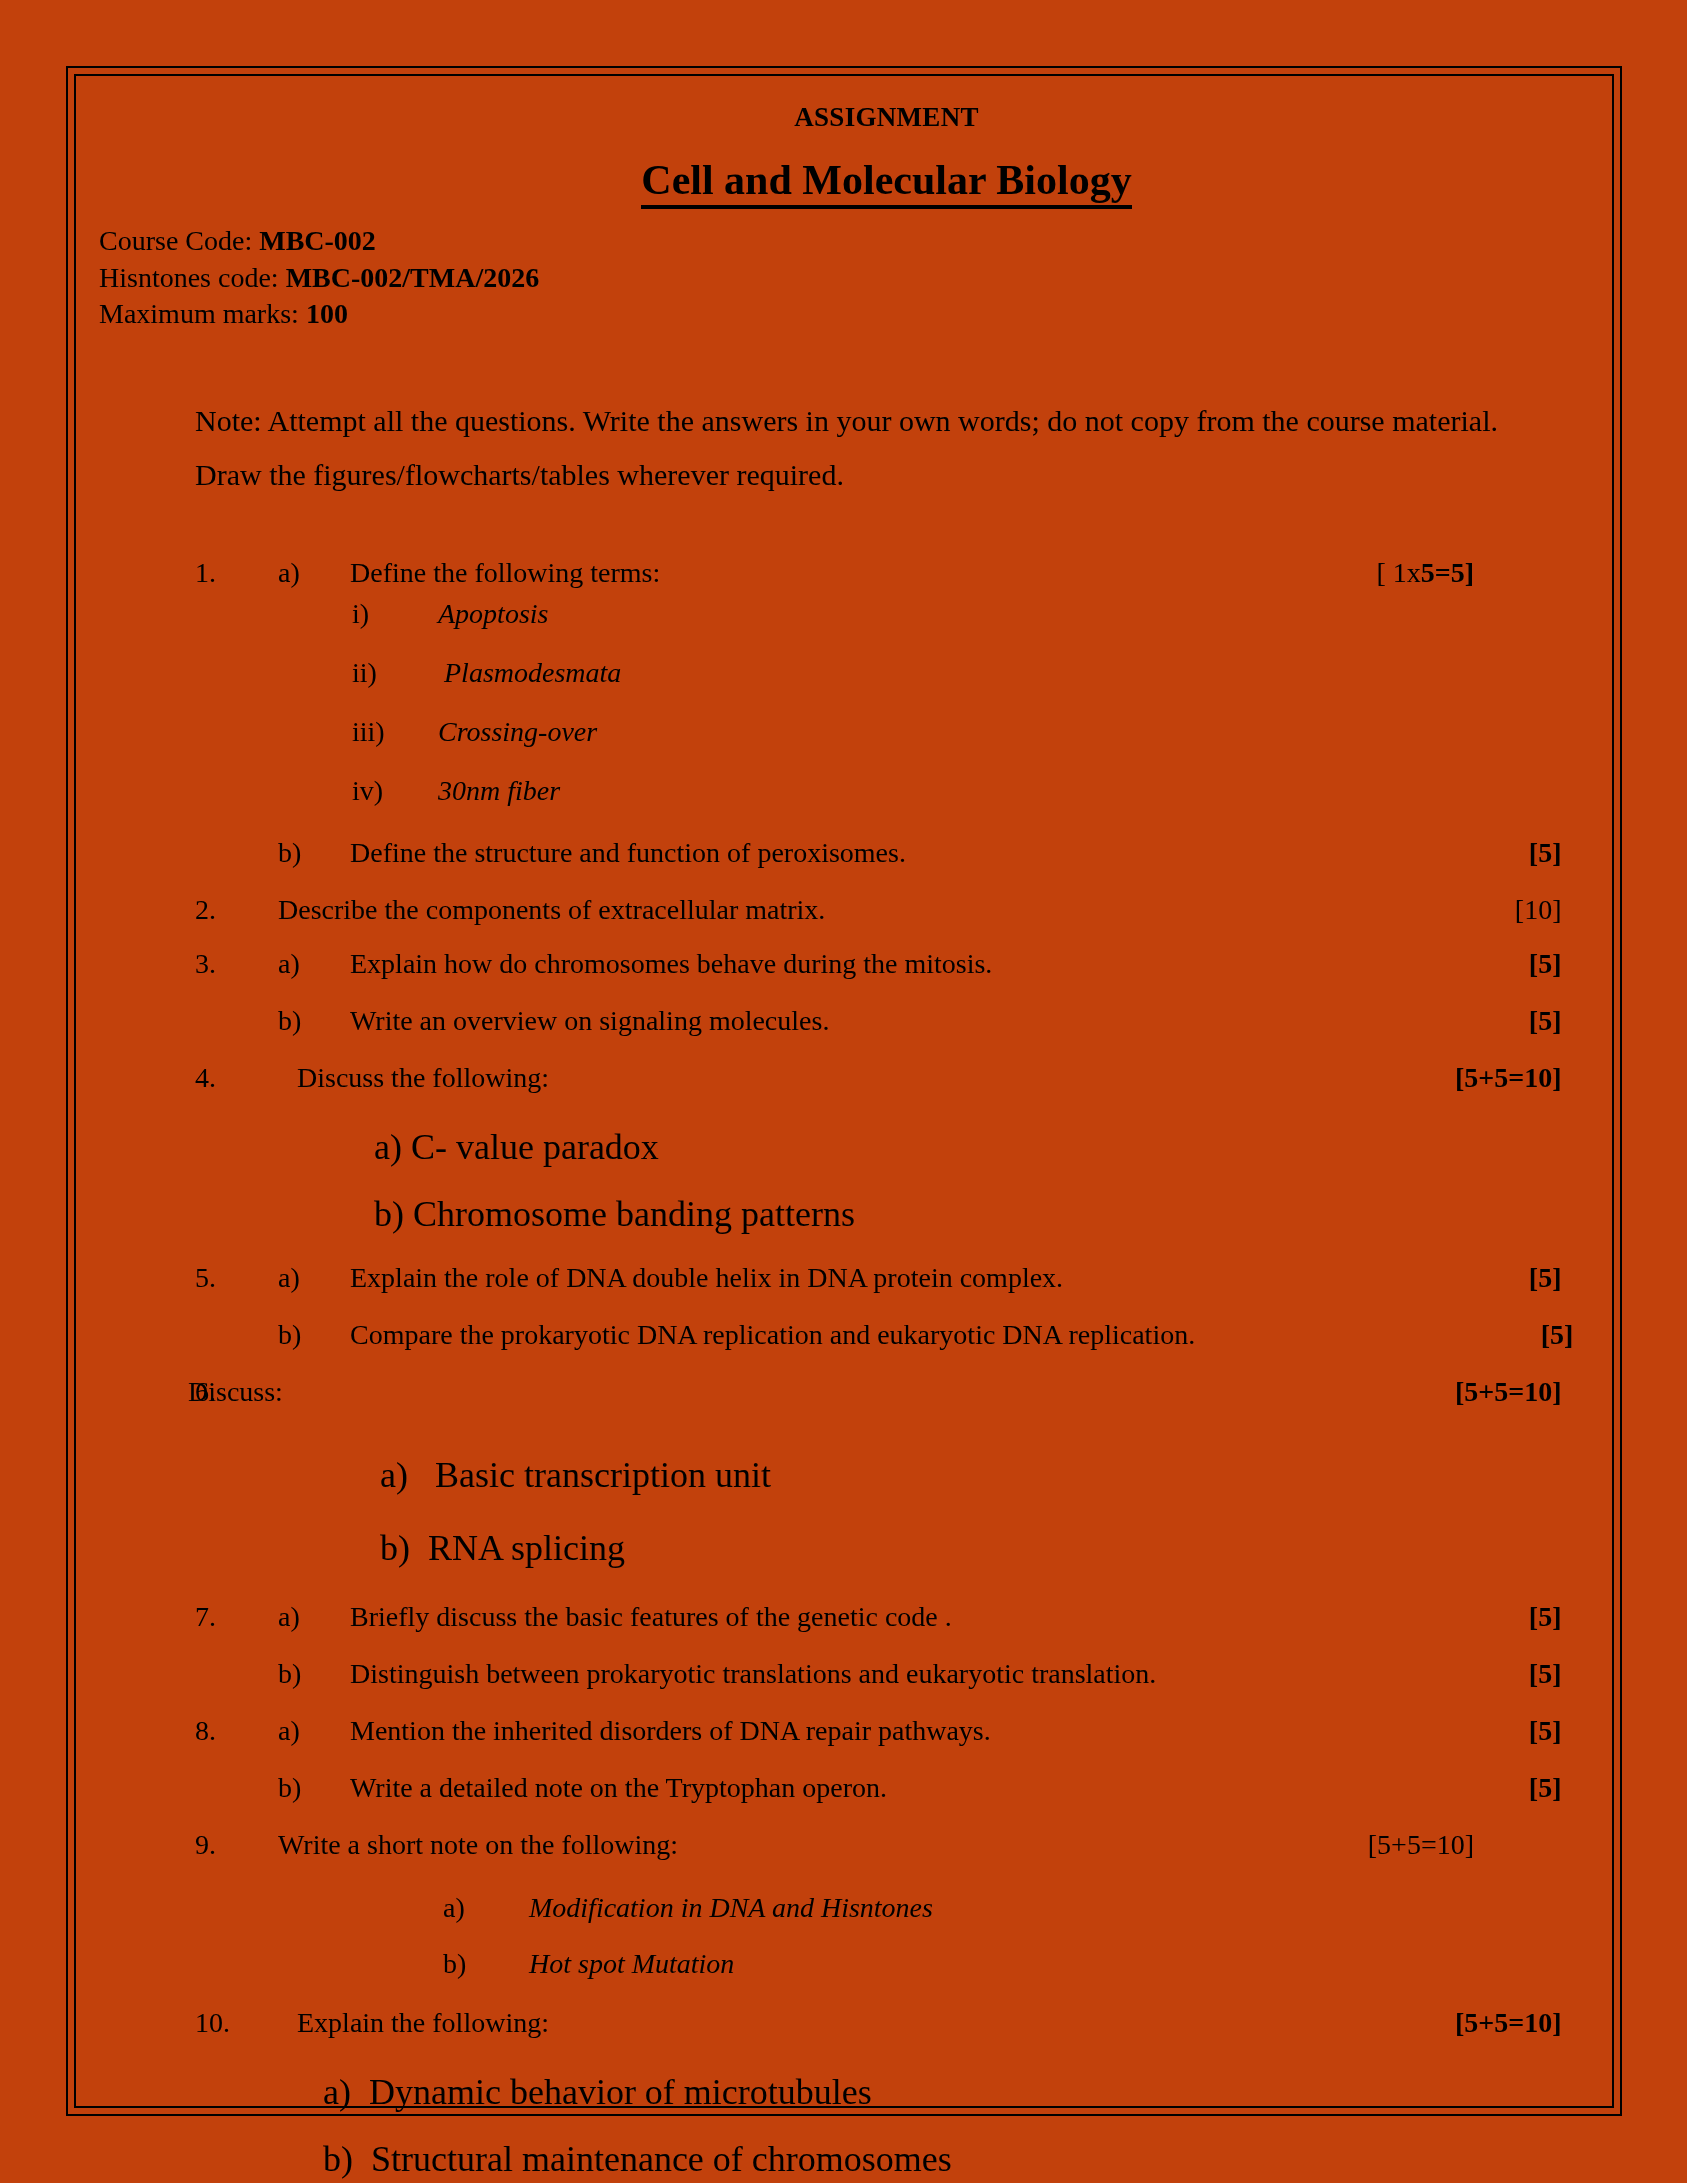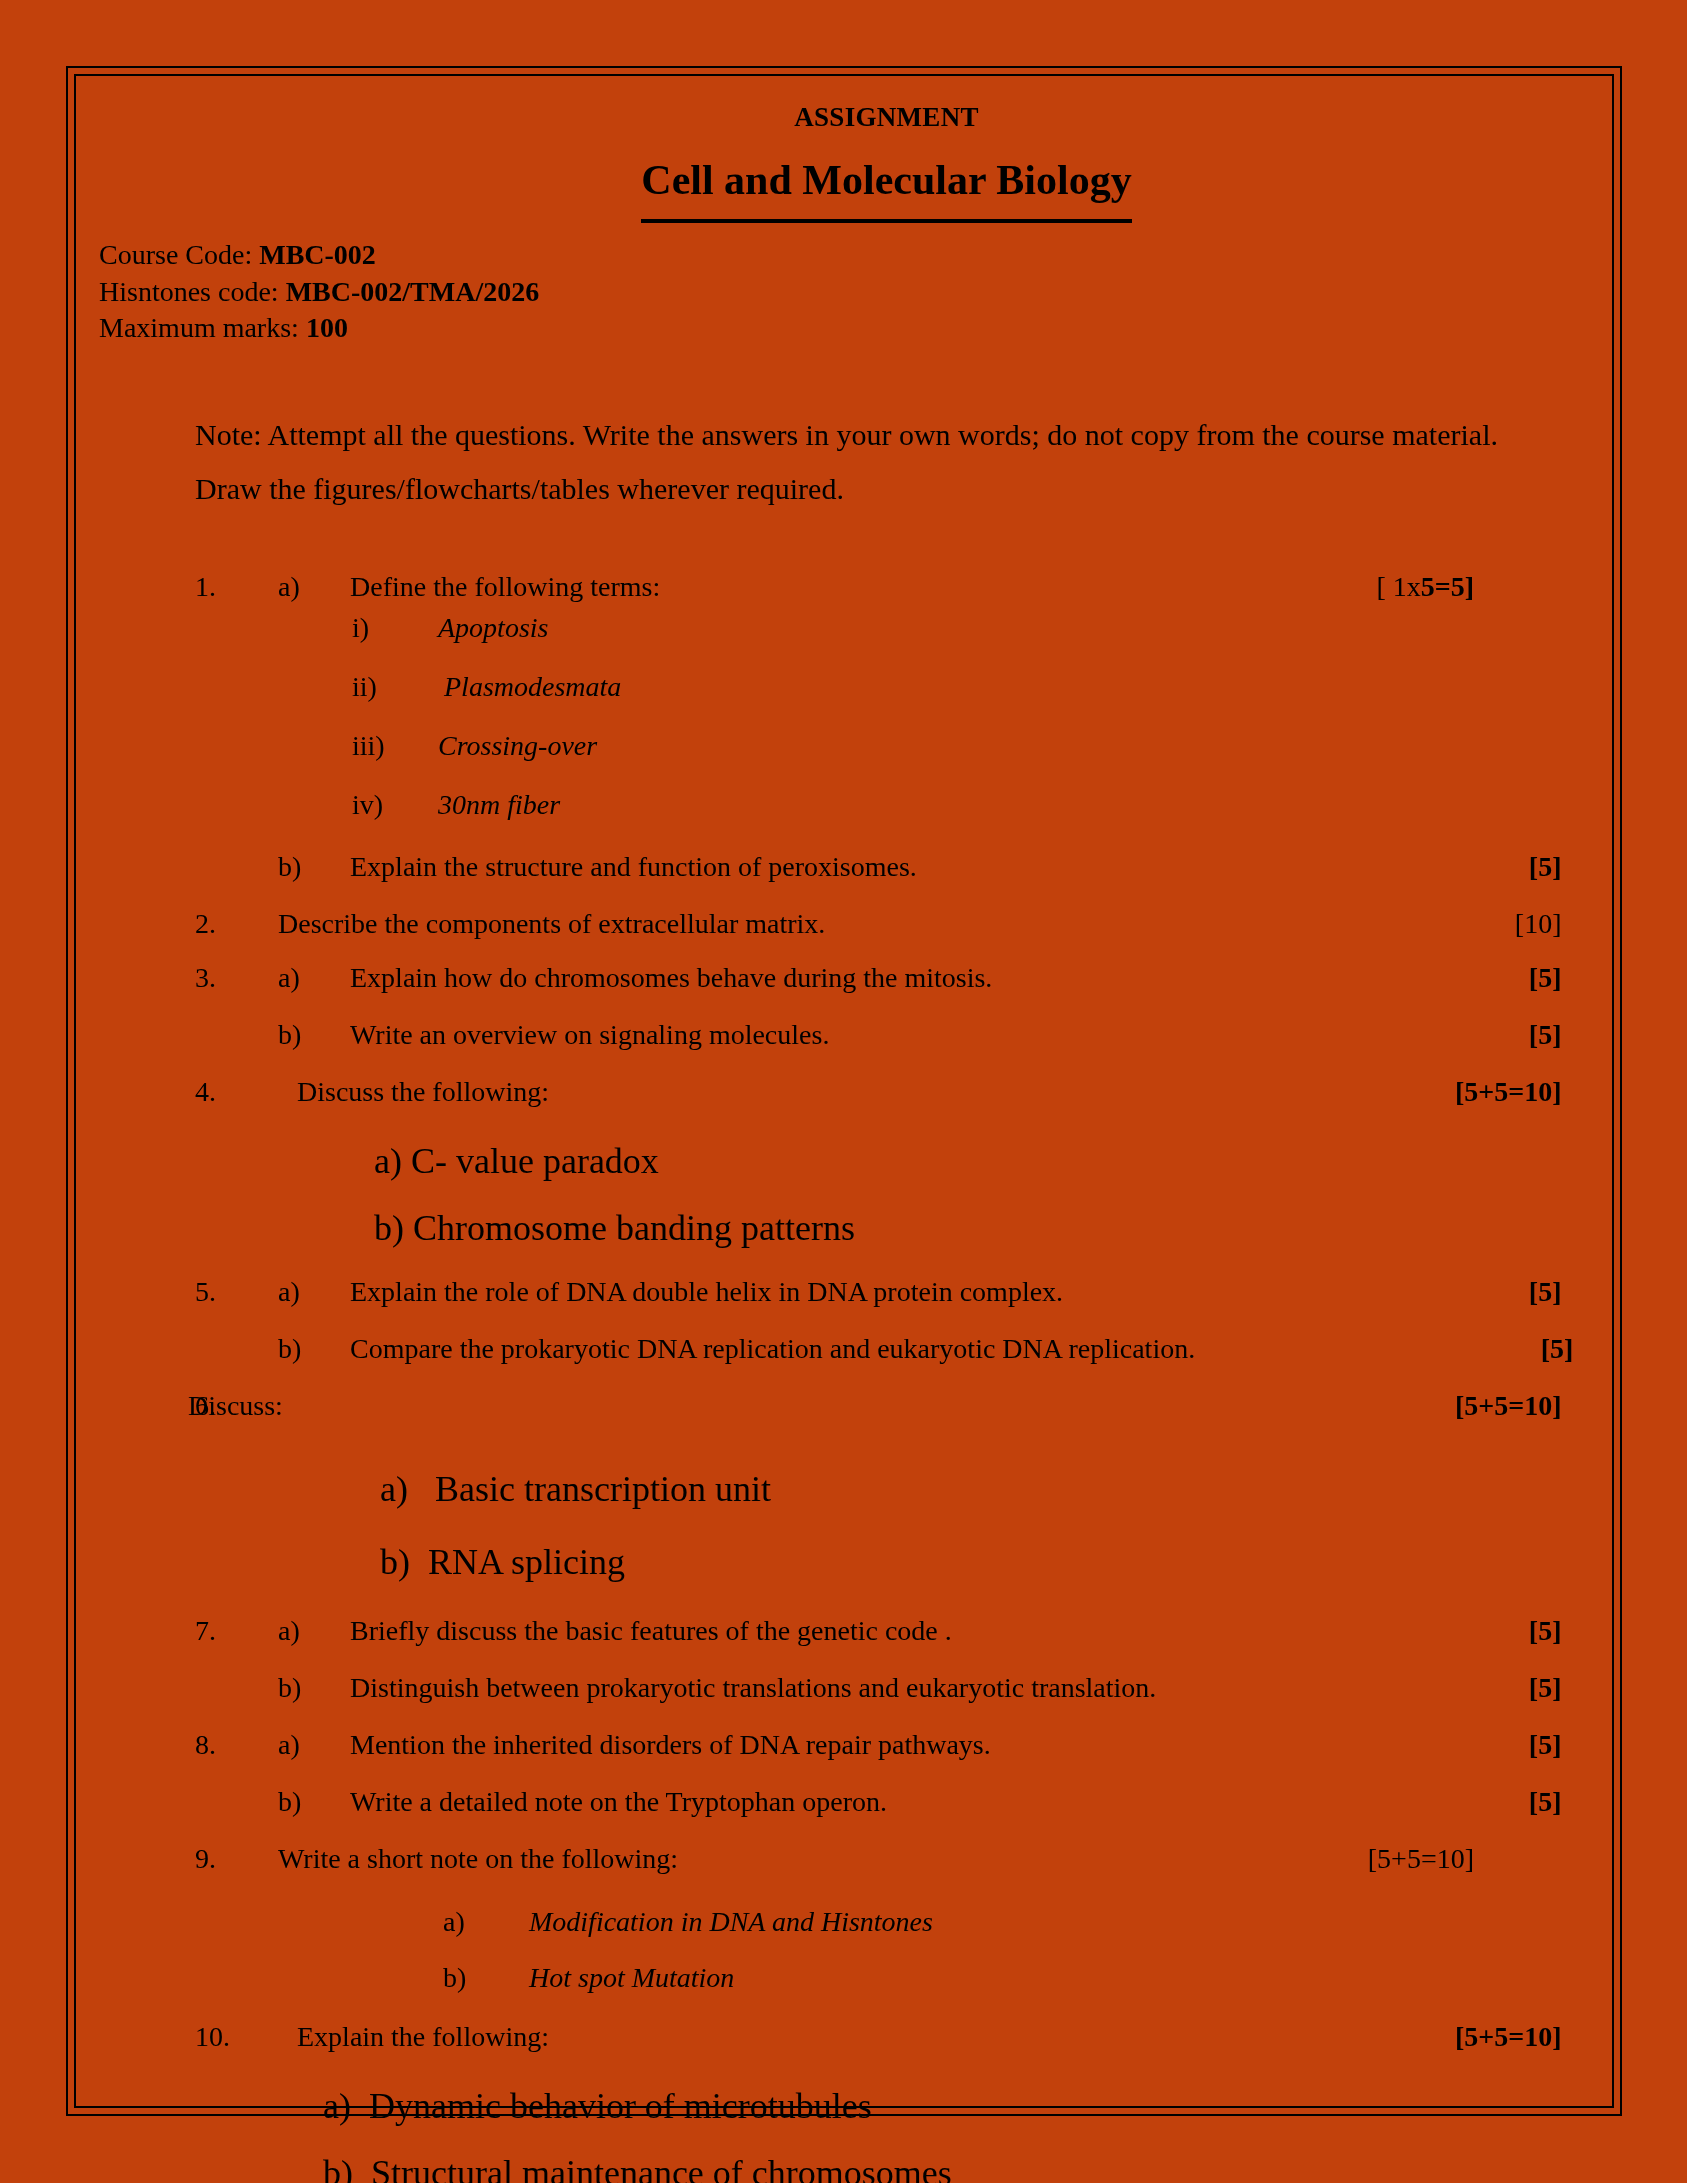--- a/index.html
+++ b/index.html
@@ -69,7 +69,7 @@
   .doc-title-inner {
     display: inline-block;
     border-bottom: 4.6px solid #000000;
-    padding-bottom: 16px;
+    padding-bottom: 2px;
   }
 
   .meta-block {

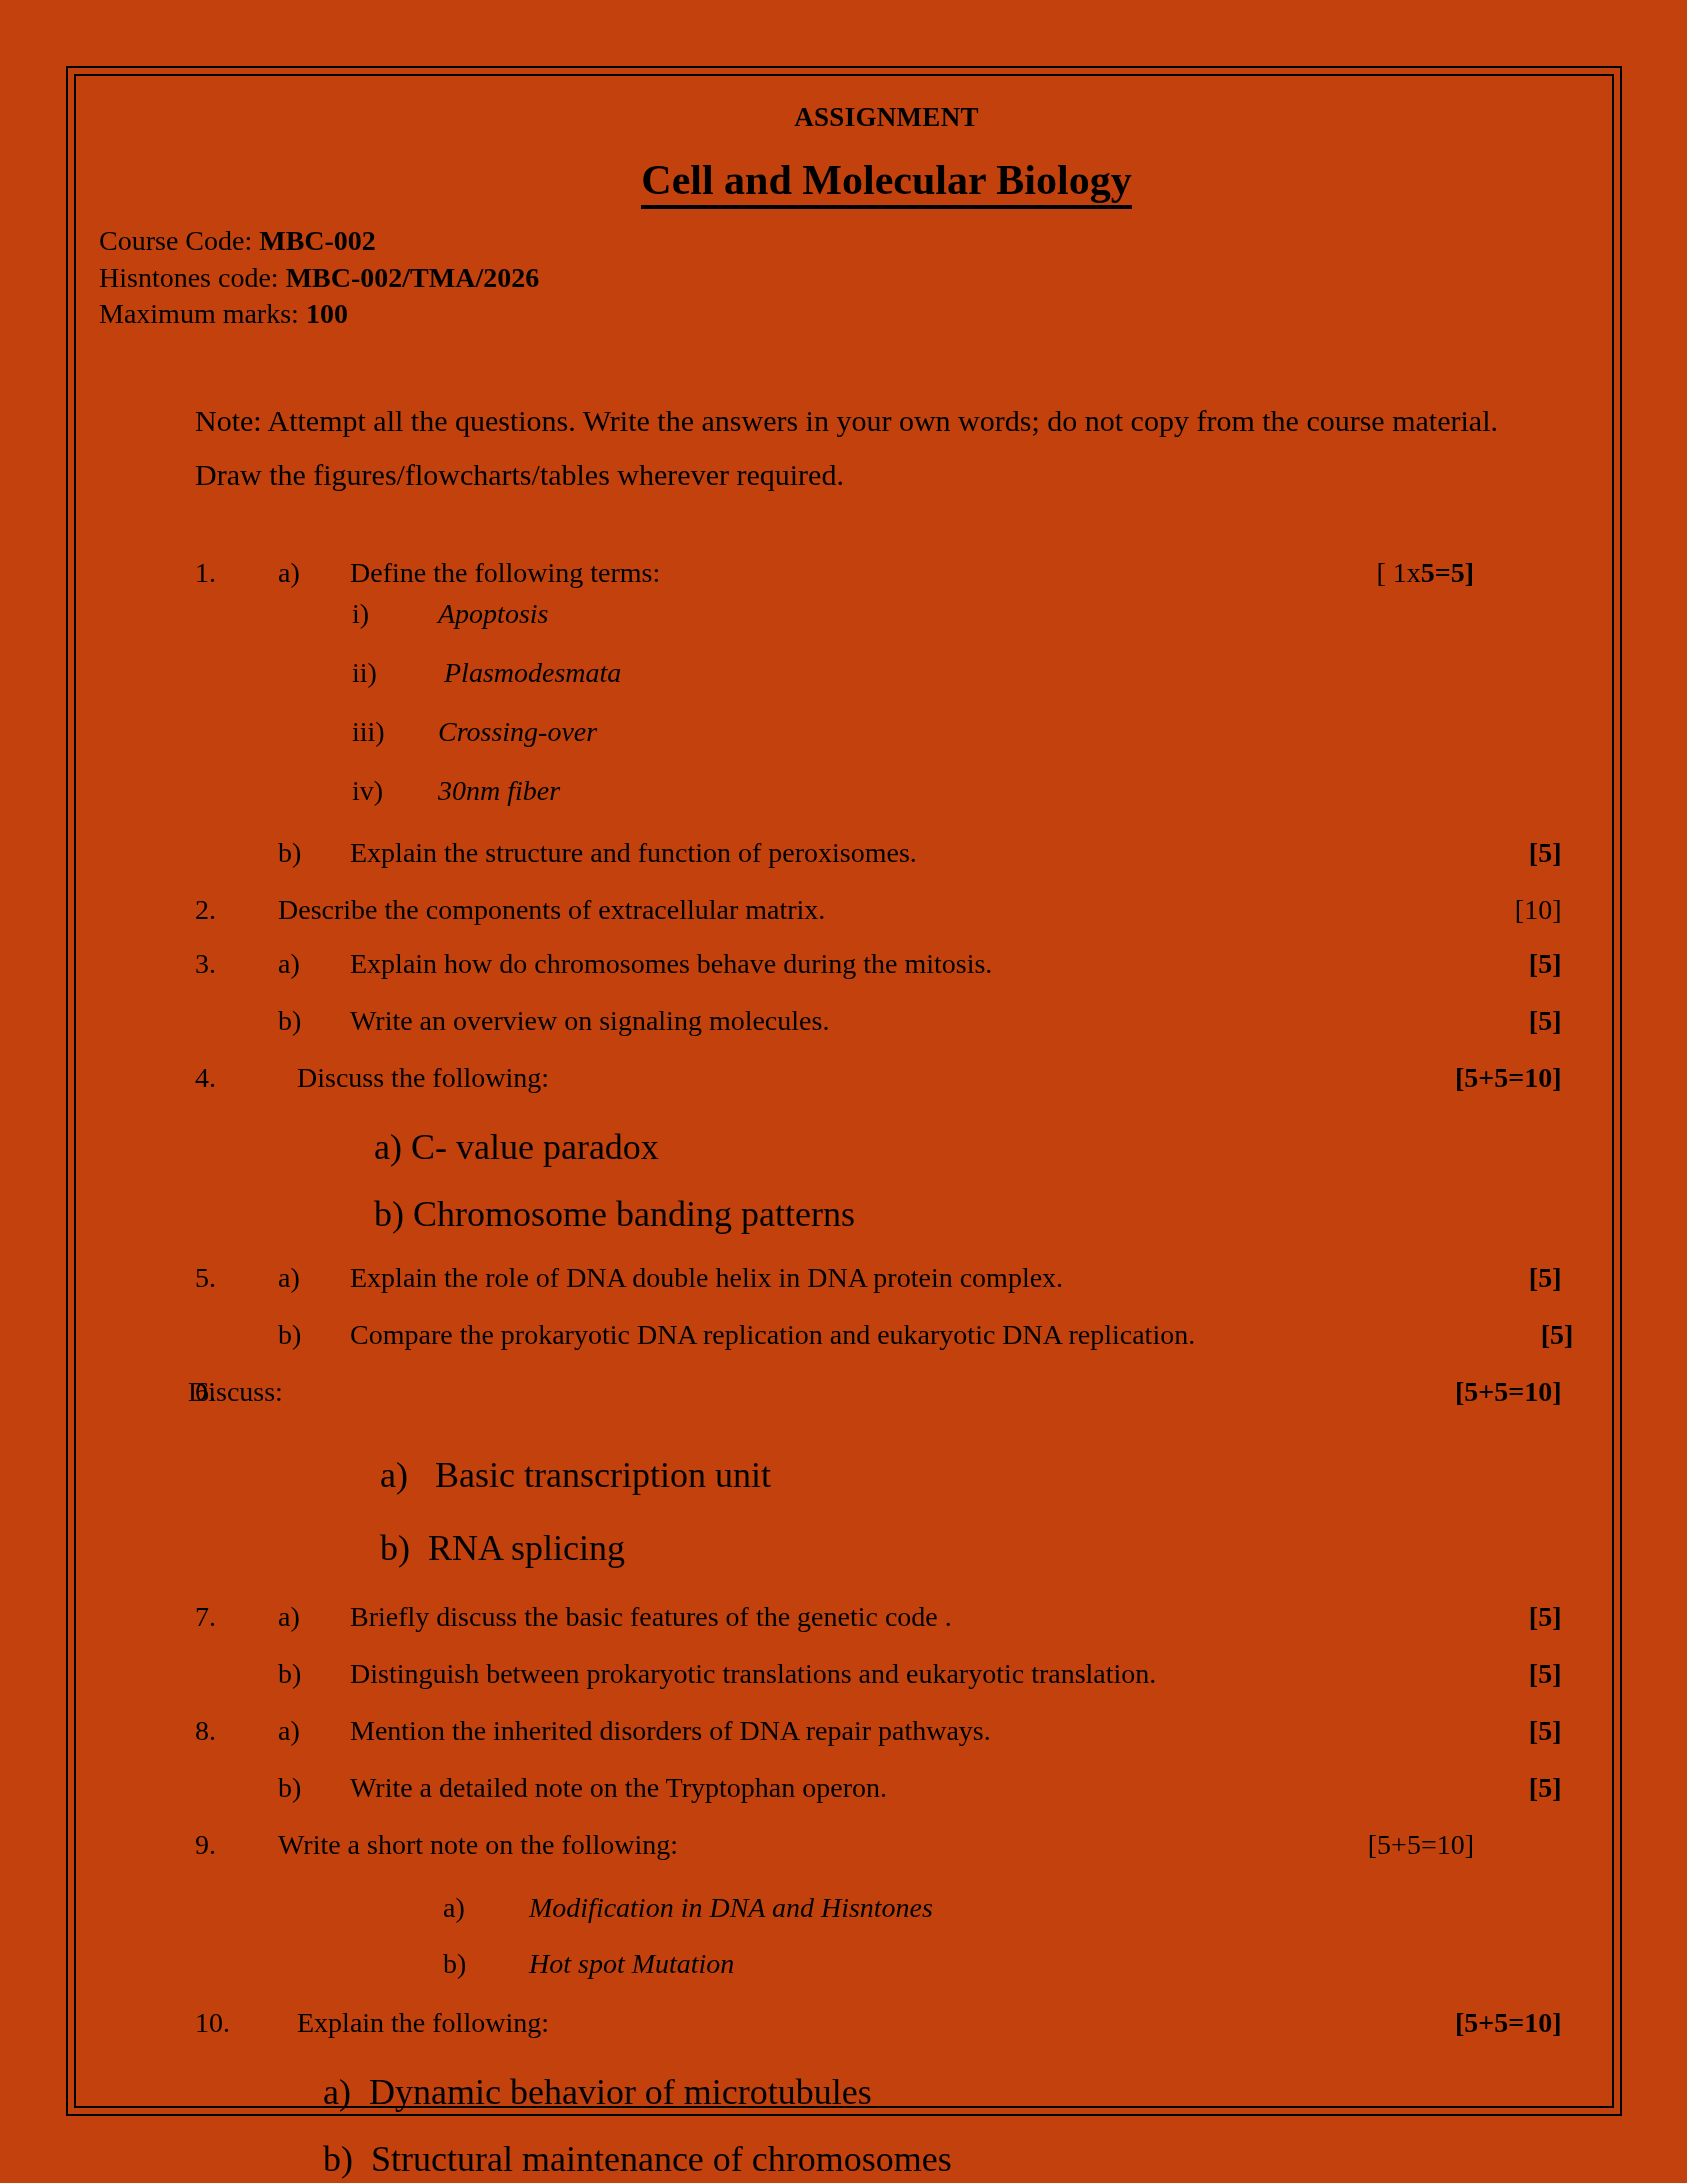--- a/index.html
+++ b/index.html
@@ -257,7 +257,7 @@
 
       <div class="q-row">
         <span class="q-let">b)</span>
-        <span class="q-text">Explain the structure and function of peroxisomes.</span>
+        <span class="q-text">Define the structure and function of peroxisomes.</span>
         <span class="q-marks bold">[5]</span>
       </div>
 

